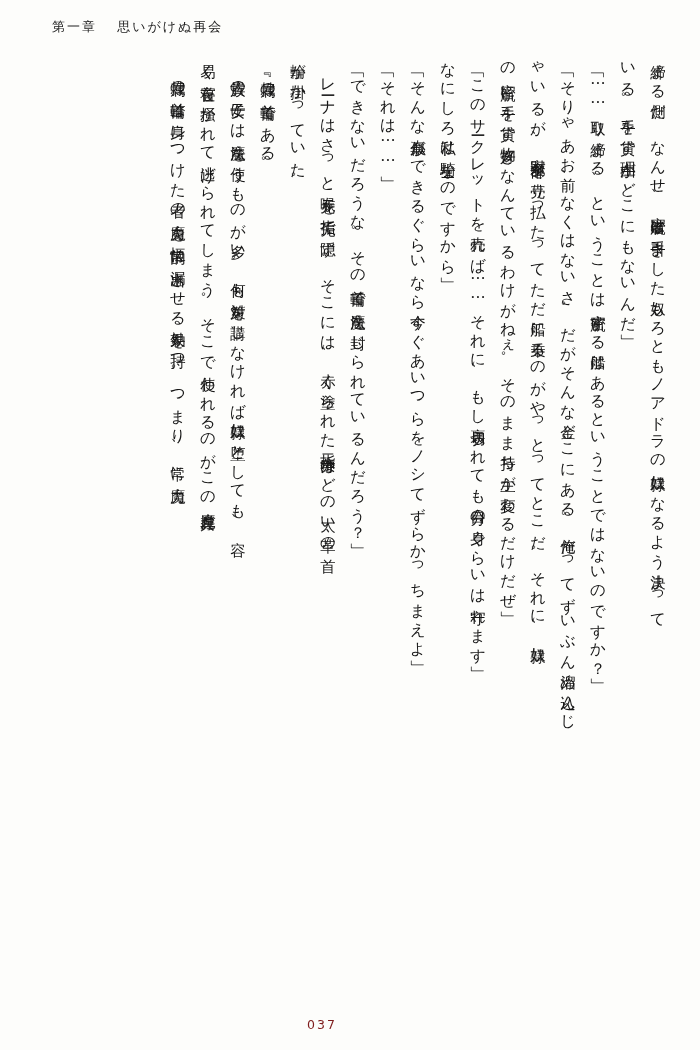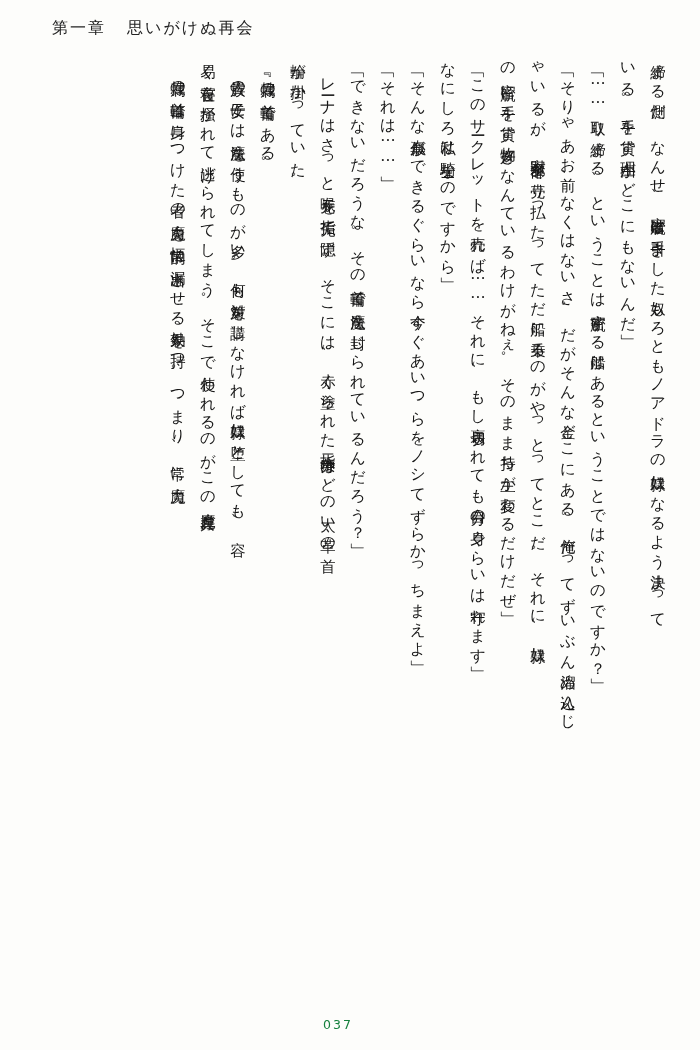--- a/index.html
+++ b/index.html
@@ -29,7 +29,7 @@
     position: absolute;
     top: 18px;
     left: 52px;
-    font-size: 16px;
+    font-size: 13px;
     letter-spacing: 2px;
     color: #222;
     white-space: nowrap;

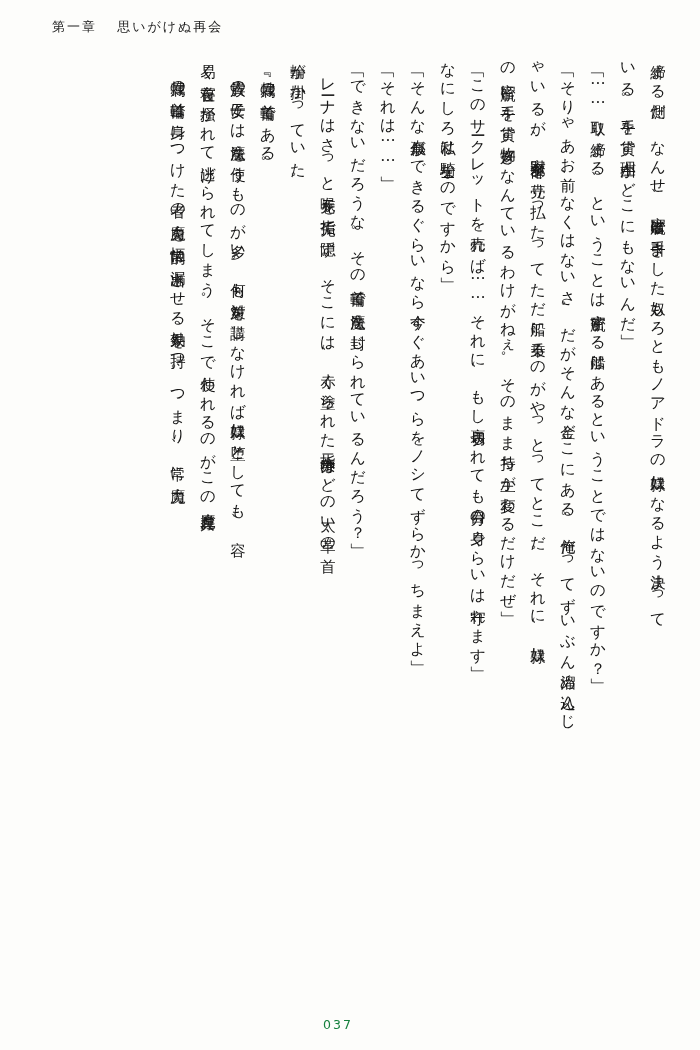--- a/index.html
+++ b/index.html
@@ -73,12 +73,12 @@
   .page-number {
     position: absolute;
     bottom: 18px;
-    left: 16px;
+    left: 0;
     width: 644px;
     text-align: center;
     font-size: 12.5px;
     letter-spacing: 2px;
-    color: #15803d;
+    color: #7f1d1d;
     font-family: "DejaVu Sans", sans-serif;
   }
 </style>

